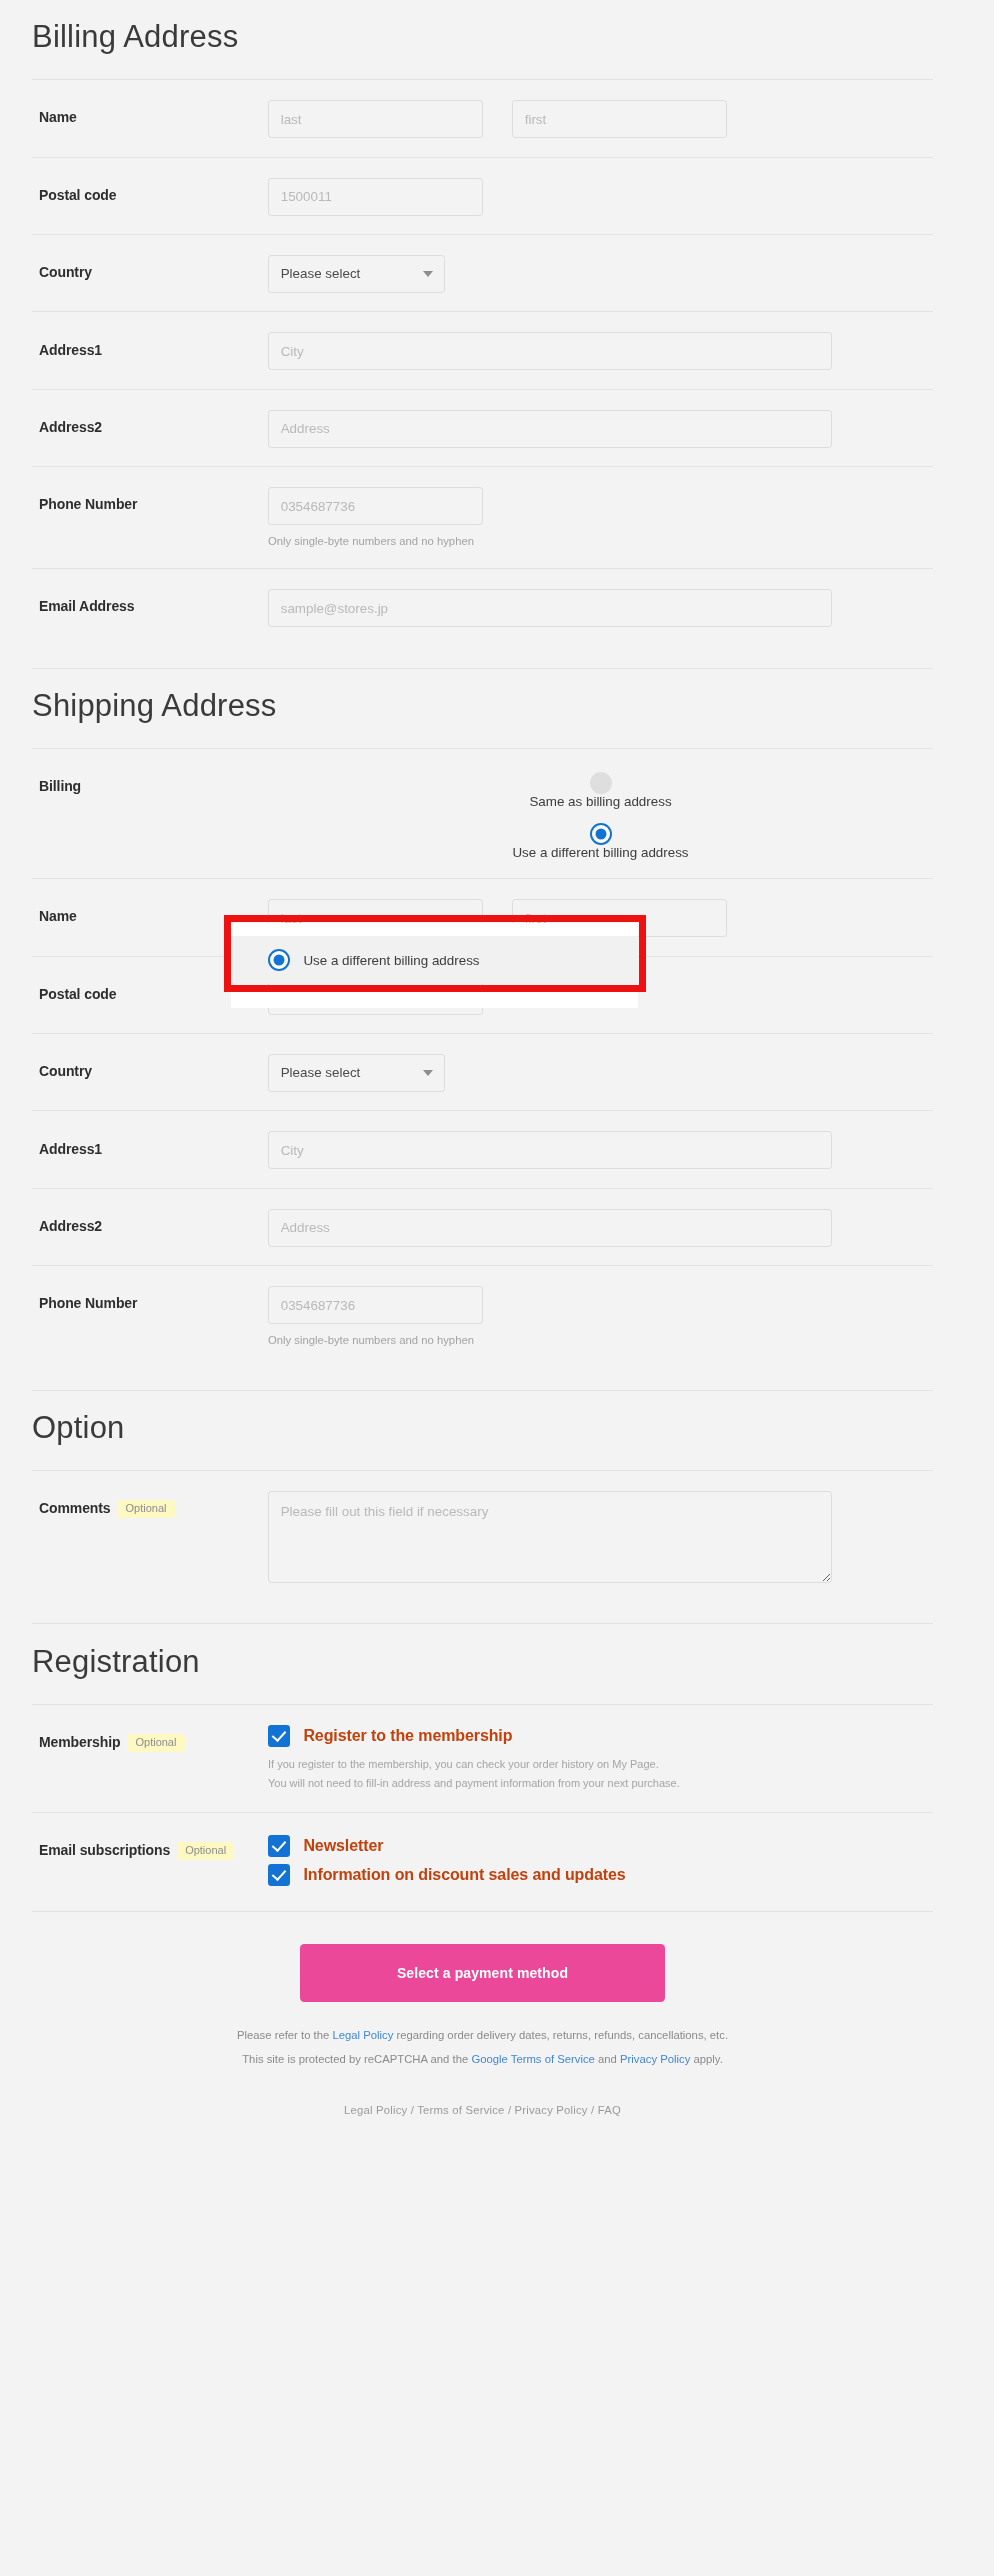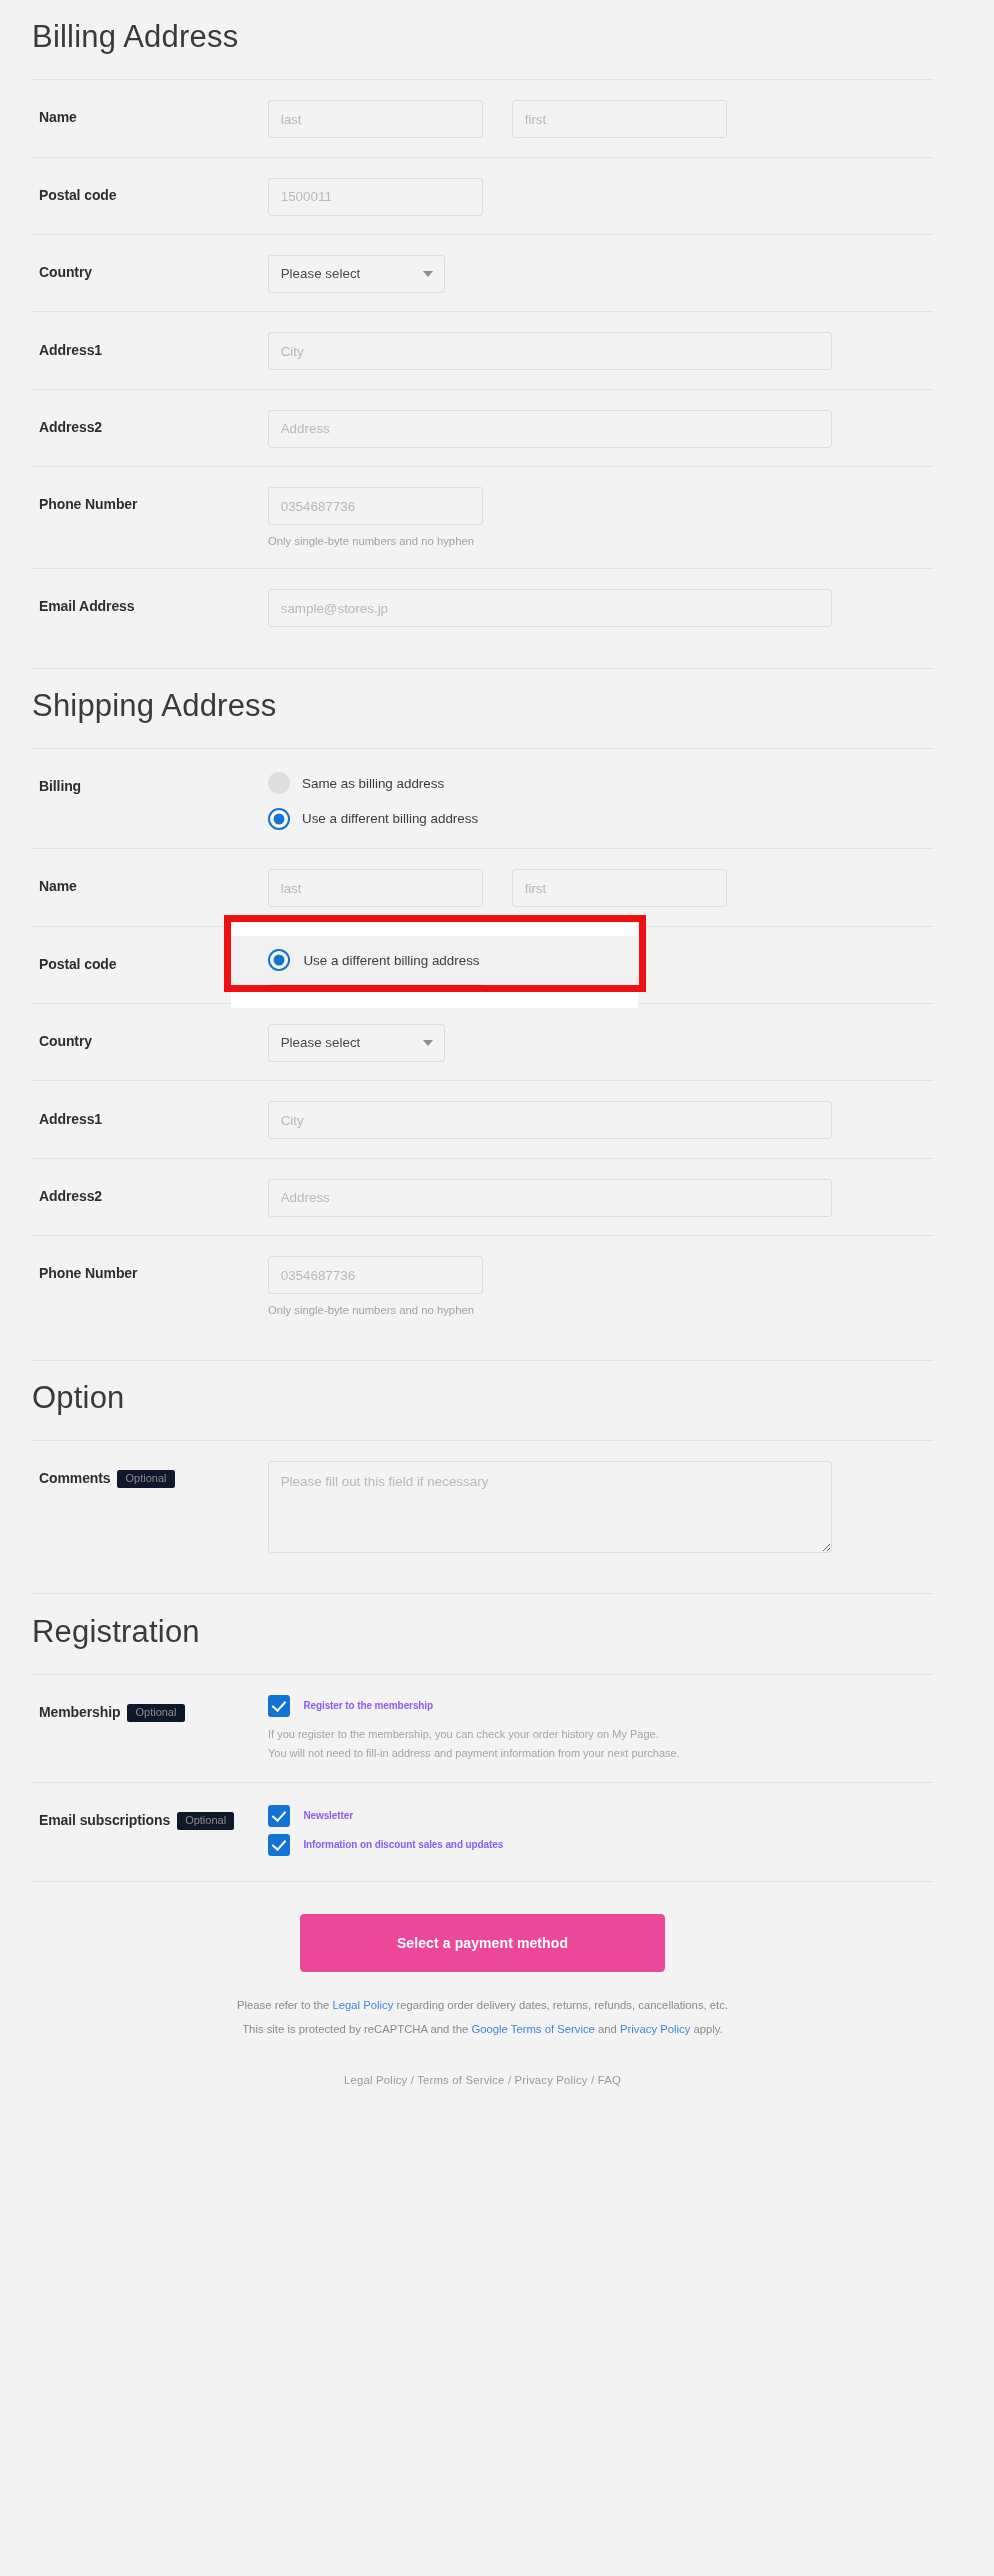--- a/index.html
+++ b/index.html
@@ -155,9 +155,10 @@
   .opt {
     display: flex;
     align-items: center;
-    gap: 12px;
+    gap: 0;
     font-size: 13.4px;
     color: #3c3c3c;
+    flex-direction: column;
   }
   .radio {
     width: 22px; height: 22px;

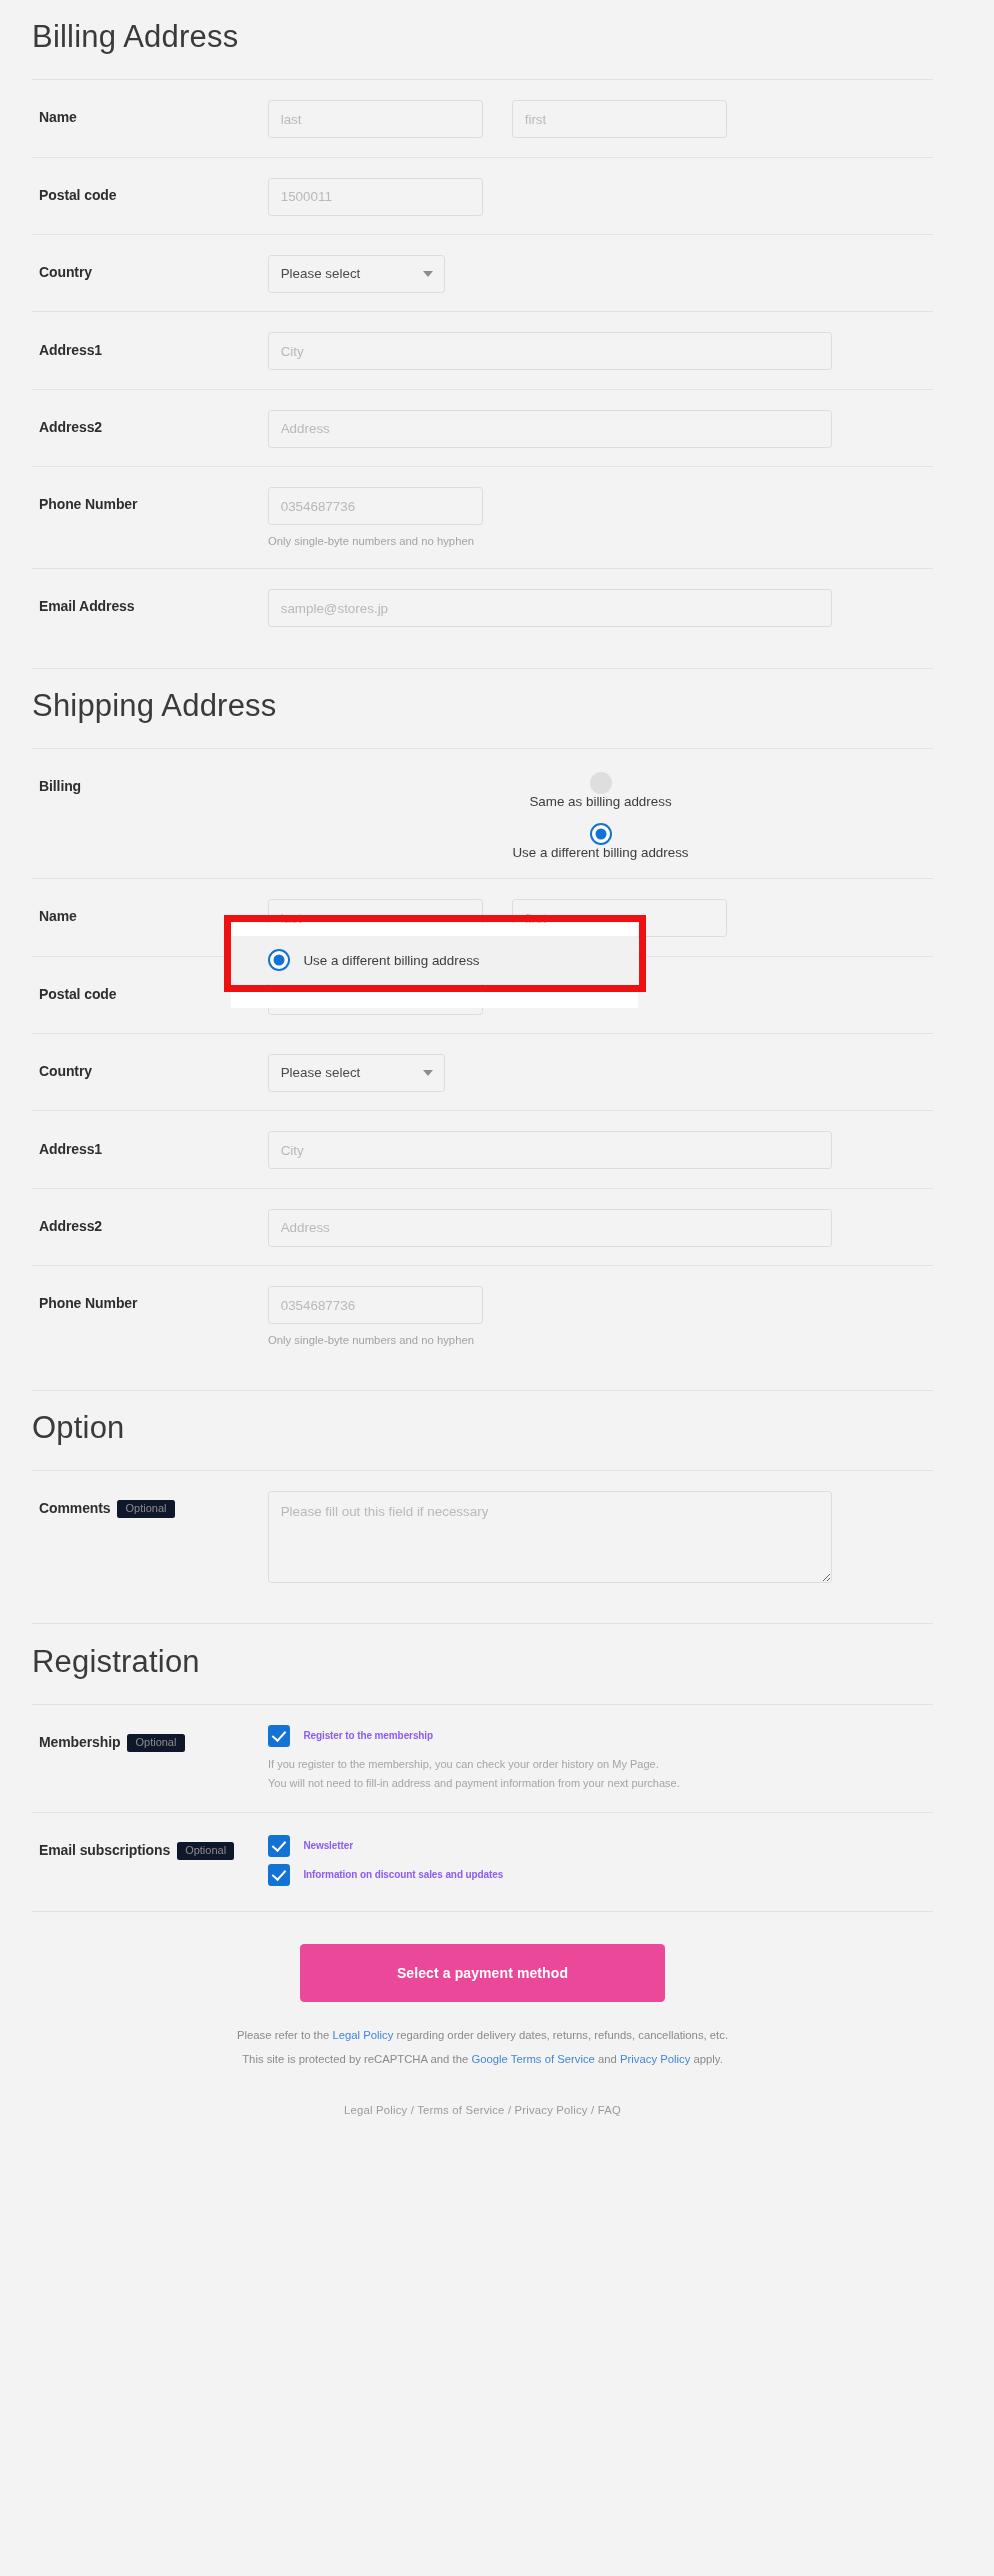--- a/index.html
+++ b/index.html
@@ -71,7 +71,7 @@
 
   .badge-optional {
     display: inline-block;
-    background: #0f172a;
+    background: #fef9c3;
     color: #8c8c8c;
     font-size: 11px;
     font-weight: 400;

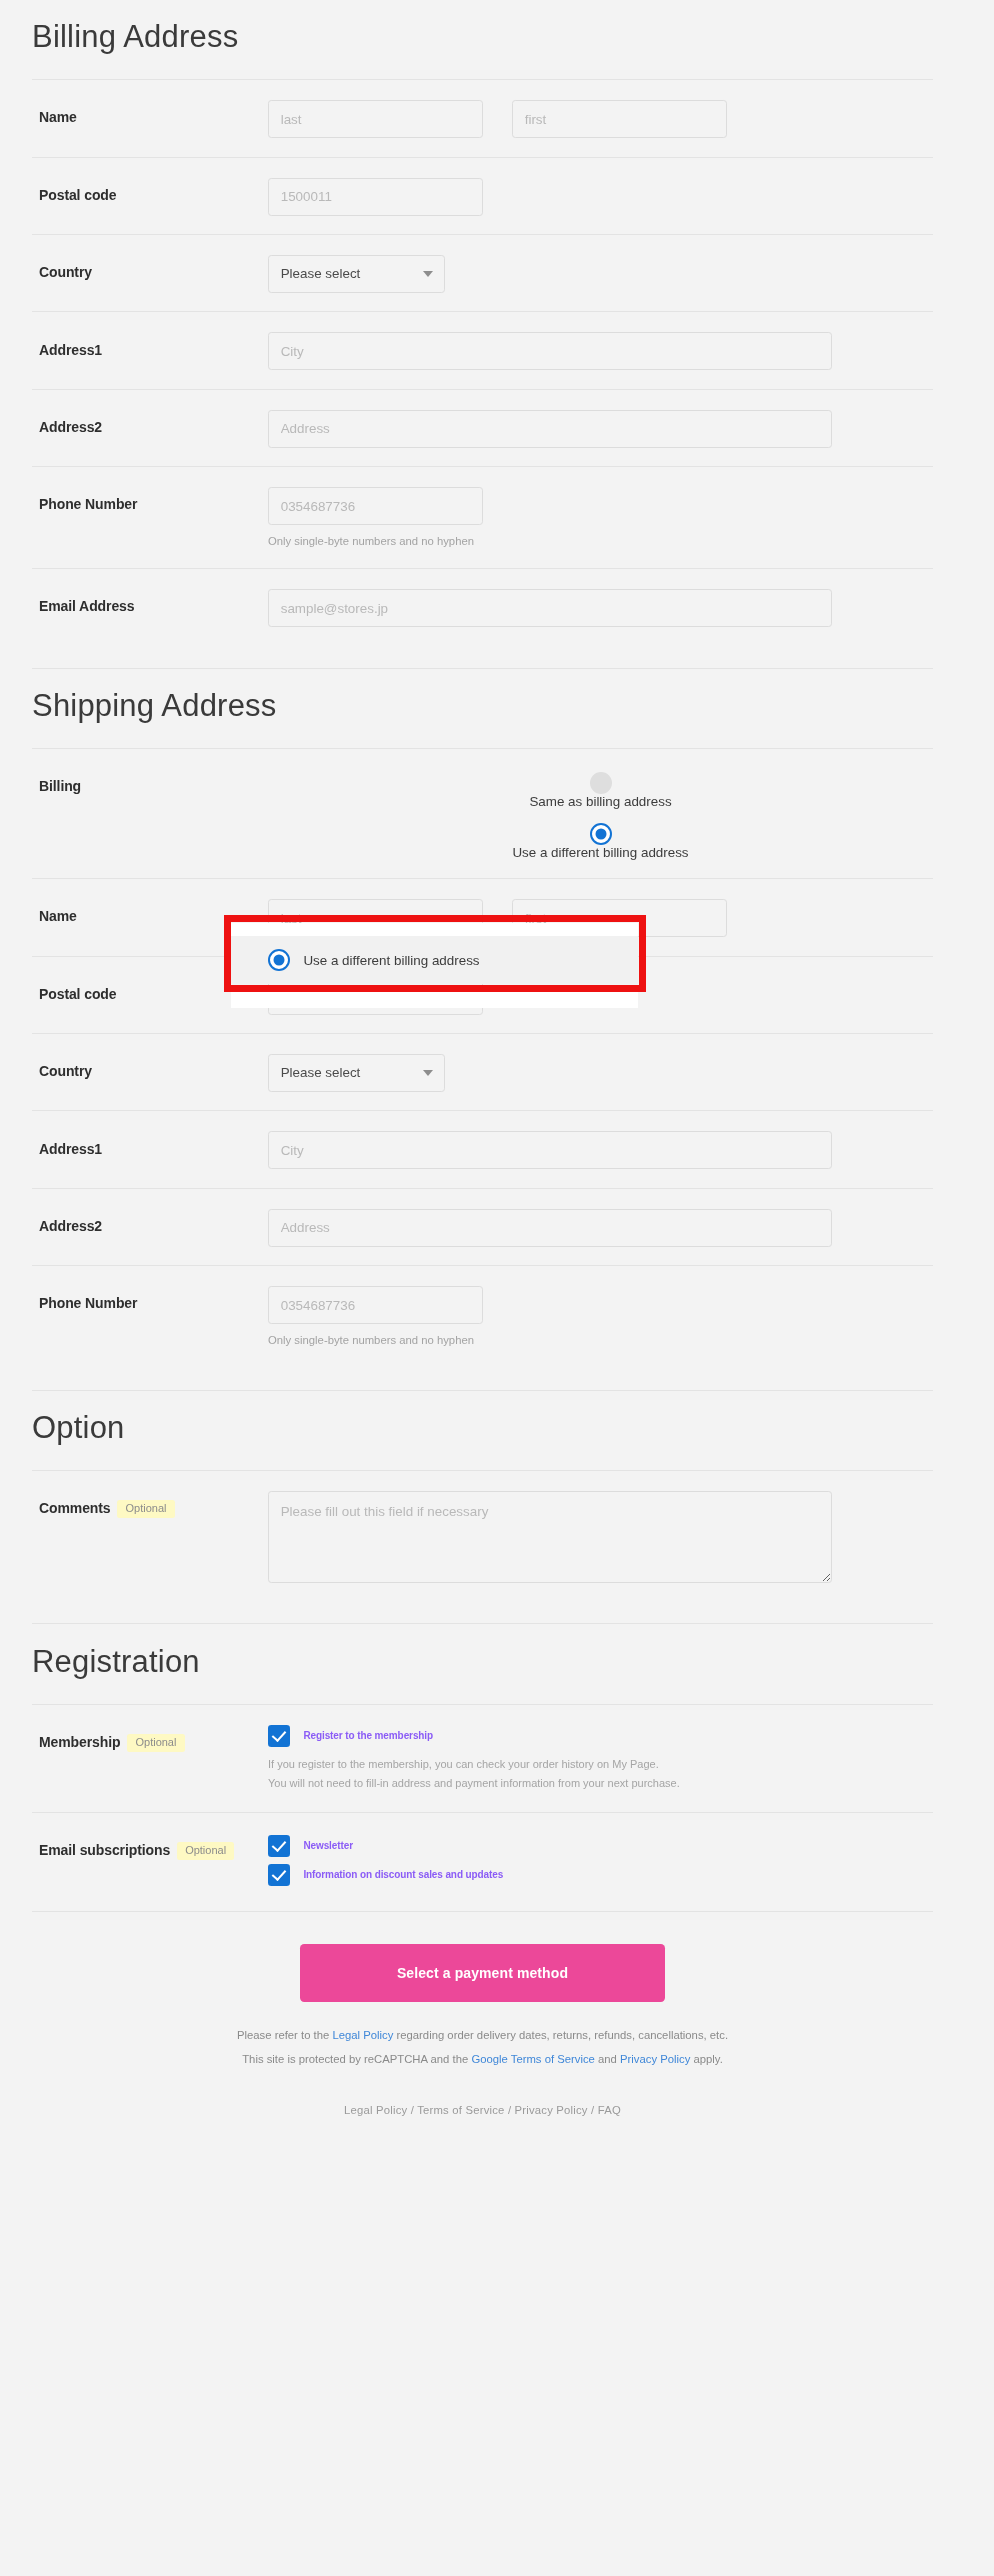--- a/index.html
+++ b/index.html
@@ -200,7 +200,7 @@
     border-width: 0 2.3px 2.3px 0;
     transform: rotate(42deg);
   }
-  .chk-label { font-size: 10px; font-weight: 700; color: #8b5cf6; letter-spacing: -0.1px; }
+  .chk-label { font-size: 16px; font-weight: 700; color: #c2410c; letter-spacing: -0.1px; }
   .chk-note { font-size: 11px; color: #a5a5a5; line-height: 1.75; margin-top: 8.3px; }
 
   

